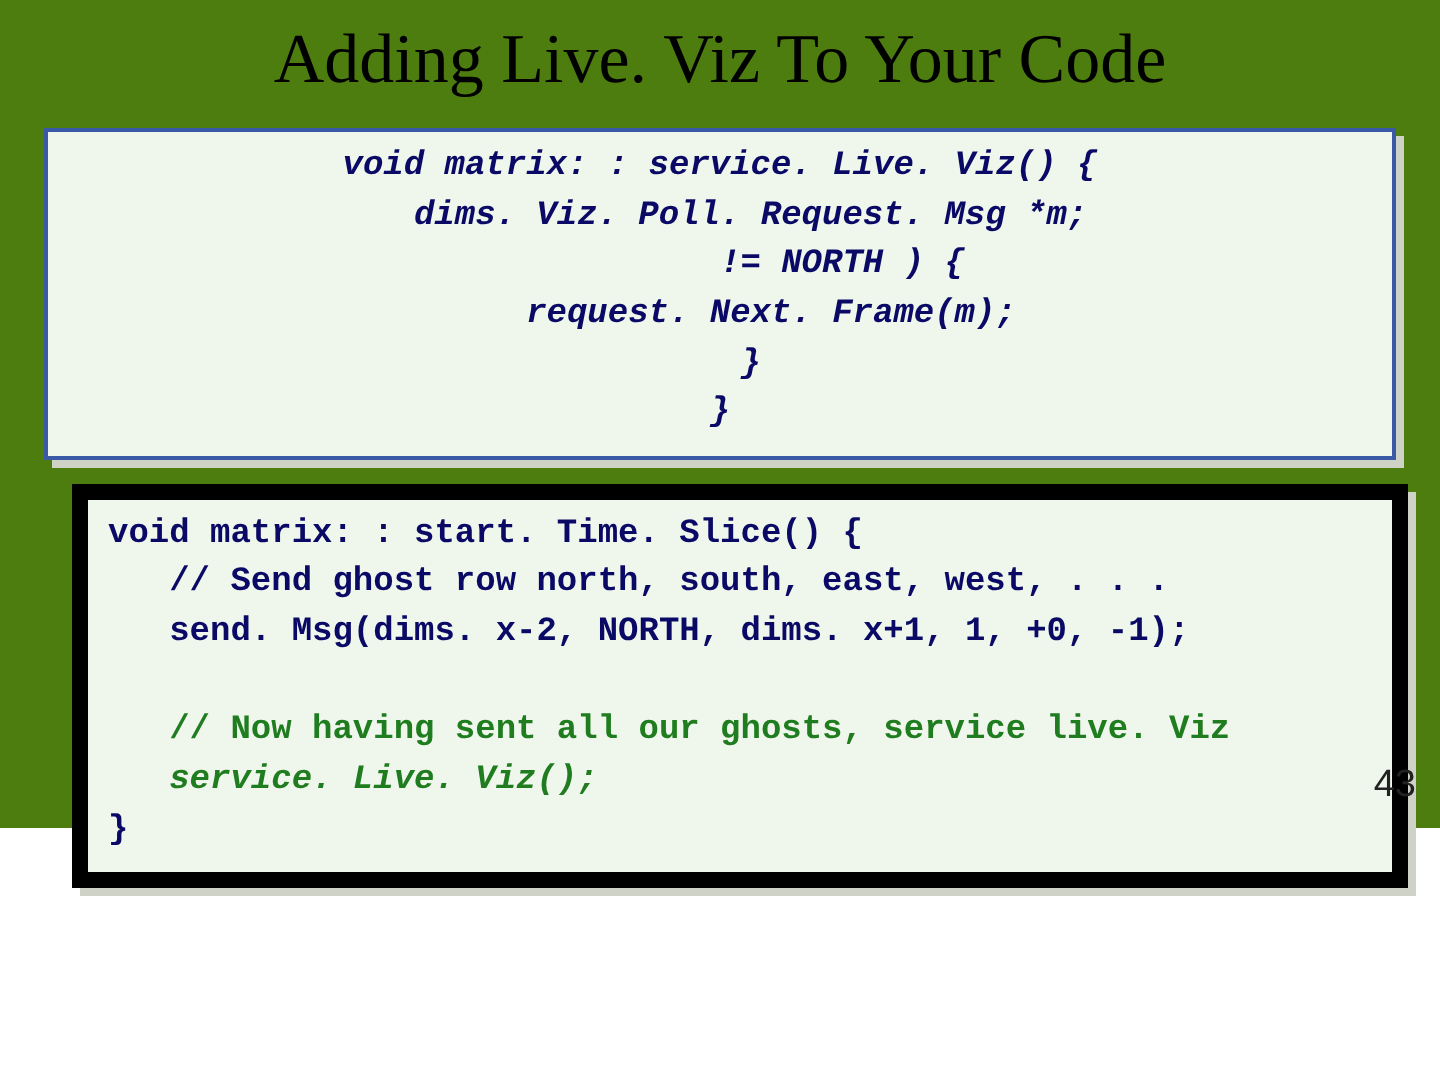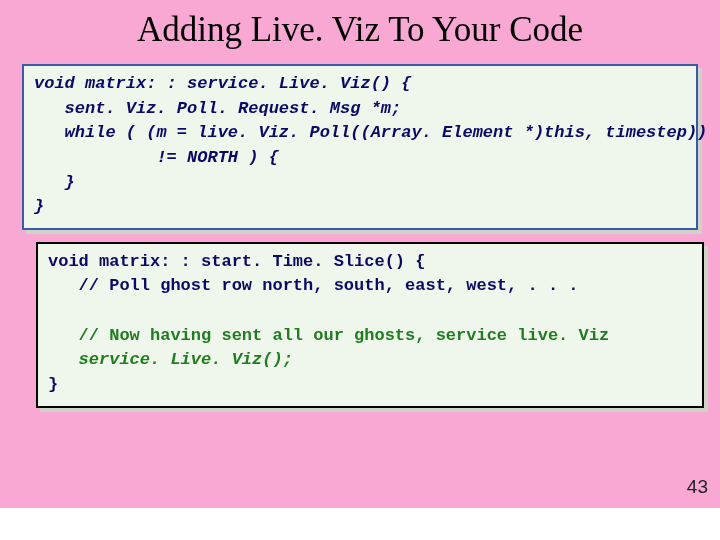--- a/index.html
+++ b/index.html
@@ -13,9 +13,9 @@
   }
   .slide {
     width: 720px;
-    height: 508px;
+    height: 414px;
     position: relative;
-    background: #f9a8d4;
+    background: #4d7c0f;
   }
   .title {
     font-size: 35px;

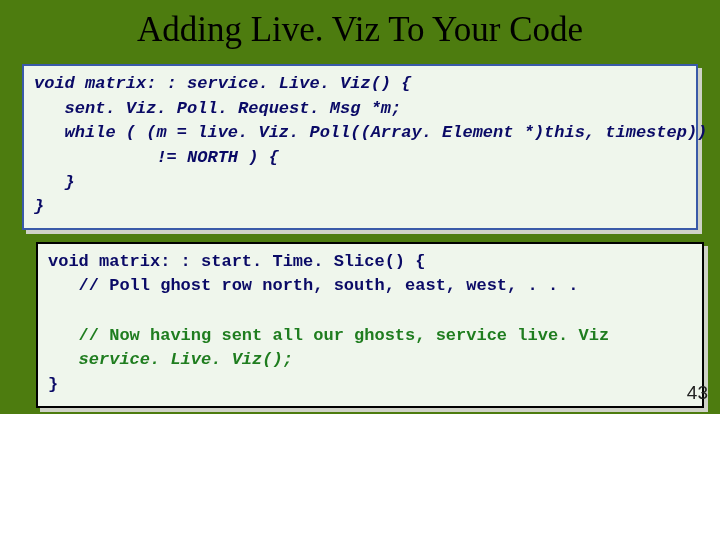--- a/index.html
+++ b/index.html
@@ -31,6 +31,7 @@
     border: 2px solid #3a5aa8;
     padding: 6px 10px 8px 10px;
     box-shadow: 4px 4px 0 #cfd2c7;
+    text-align: center;
   }
   .codebox2 {
     margin: 12px 16px 0 36px;

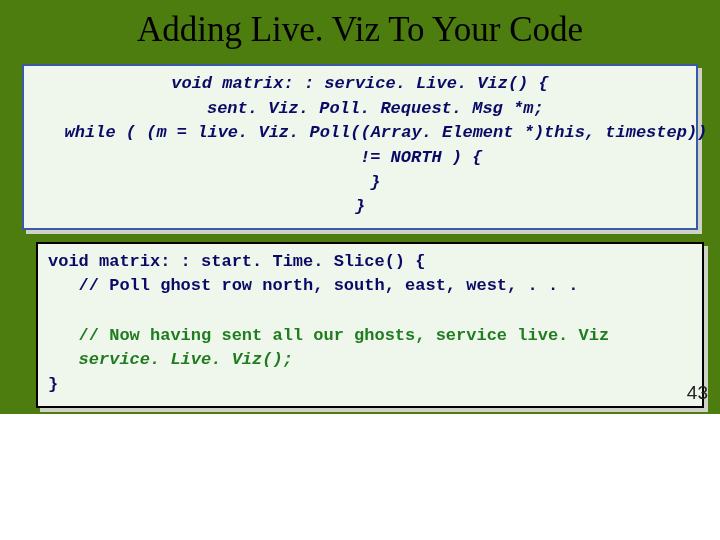--- a/index.html
+++ b/index.html
@@ -83,7 +83,7 @@
 
   <div class="codebox1">
     <div class="code-line c-italic">void matrix: : service. Live. Viz() {</div>
-    <div class="code-line c-italic">   sent. Viz. Poll. Request. Msg *m;</div>
+    <div class="code-line c-italic">   dims. Viz. Poll. Request. Msg *m;</div>
     <div class="code-line c-italic">   while ( (m = live. Viz. Poll((Array. Element *)this, timestep))</div>
     <div class="code-line c-italic">            != NORTH ) {</div>
     <div class="code-line c-italic">   }</div>

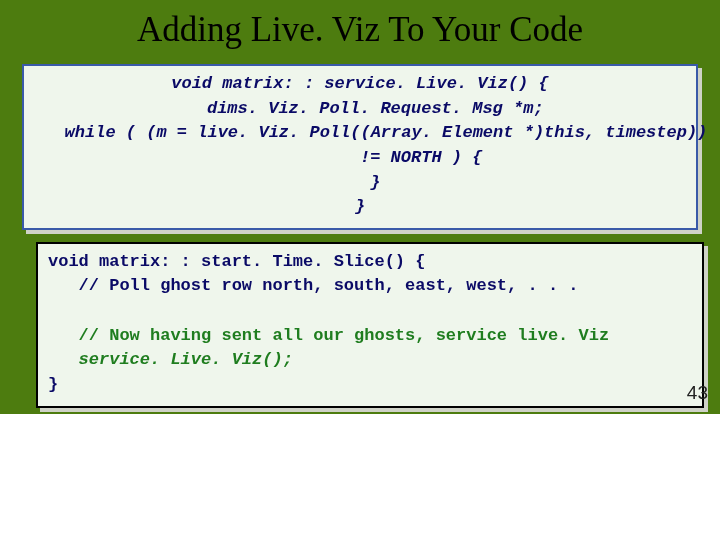--- a/index.html
+++ b/index.html
@@ -84,7 +84,6 @@
   <div class="codebox1">
     <div class="code-line c-italic">void matrix: : service. Live. Viz() {</div>
     <div class="code-line c-italic">   dims. Viz. Poll. Request. Msg *m;</div>
-    <div class="code-line c-italic">   while ( (m = live. Viz. Poll((Array. Element *)this, timestep))</div>
     <div class="code-line c-italic">            != NORTH ) {</div>
     <div class="code-line c-italic">   }</div>
     <div class="code-line c-italic">}</div>

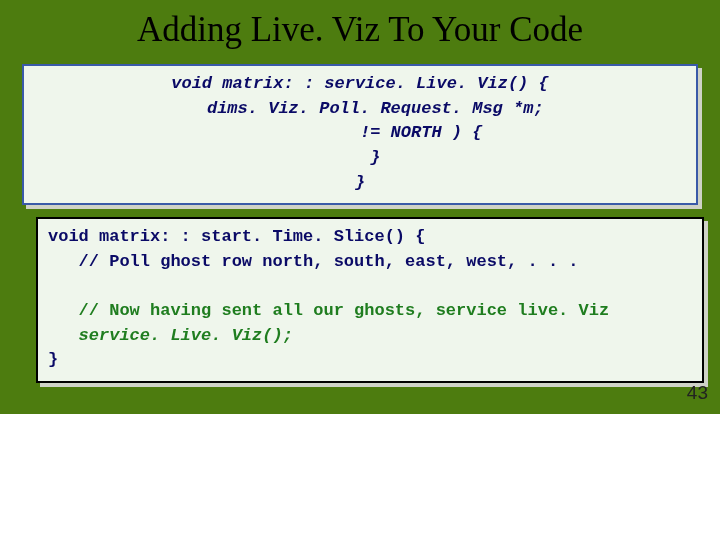--- a/index.html
+++ b/index.html
@@ -85,6 +85,7 @@
     <div class="code-line c-italic">void matrix: : service. Live. Viz() {</div>
     <div class="code-line c-italic">   dims. Viz. Poll. Request. Msg *m;</div>
     <div class="code-line c-italic">            != NORTH ) {</div>
+    <div class="code-line c-italic">     request. Next. Frame(m);</div>
     <div class="code-line c-italic">   }</div>
     <div class="code-line c-italic">}</div>
   </div>

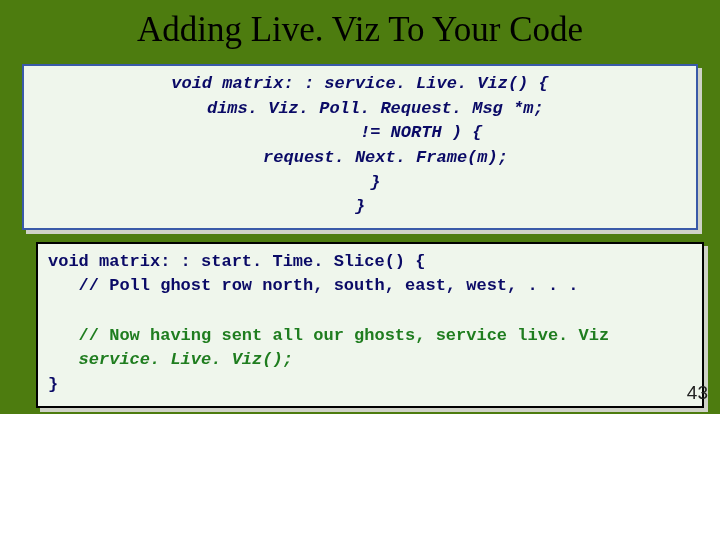--- a/index.html
+++ b/index.html
@@ -36,7 +36,7 @@
   .codebox2 {
     margin: 12px 16px 0 36px;
     background: #eff6ec;
-    border: 2px solid #000000;
+    border: 8px solid #000000;
     padding: 6px 2px 8px 10px;
     box-shadow: 4px 4px 0 #cfd2c7;
   }

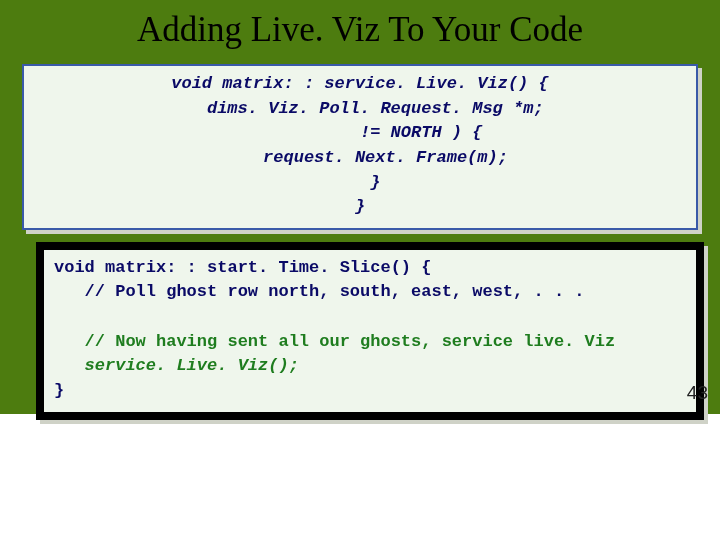--- a/index.html
+++ b/index.html
@@ -92,7 +92,7 @@
 
   <div class="codebox2">
     <div class="code-line c-plain">void matrix: : start. Time. Slice() {</div>
-    <div class="code-line c-plain">   // Poll ghost row north, south, east, west, . . .</div>
+    <div class="code-line c-plain">   // Send ghost row north, south, east, west, . . .</div>
     <div class="code-line">&nbsp;</div>
     <div class="code-line c-green">   // Now having sent all our ghosts, service live. Viz</div>
     <div class="code-line c-greenbold">   service. Live. Viz();</div>

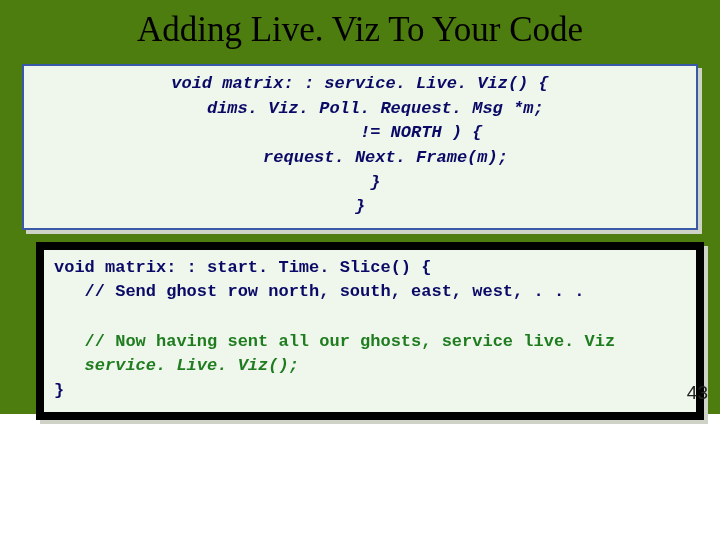--- a/index.html
+++ b/index.html
@@ -93,6 +93,7 @@
   <div class="codebox2">
     <div class="code-line c-plain">void matrix: : start. Time. Slice() {</div>
     <div class="code-line c-plain">   // Send ghost row north, south, east, west, . . .</div>
+    <div class="code-line c-plain">   send. Msg(dims. x-2, NORTH, dims. x+1, 1, +0, -1);</div>
     <div class="code-line">&nbsp;</div>
     <div class="code-line c-green">   // Now having sent all our ghosts, service live. Viz</div>
     <div class="code-line c-greenbold">   service. Live. Viz();</div>

